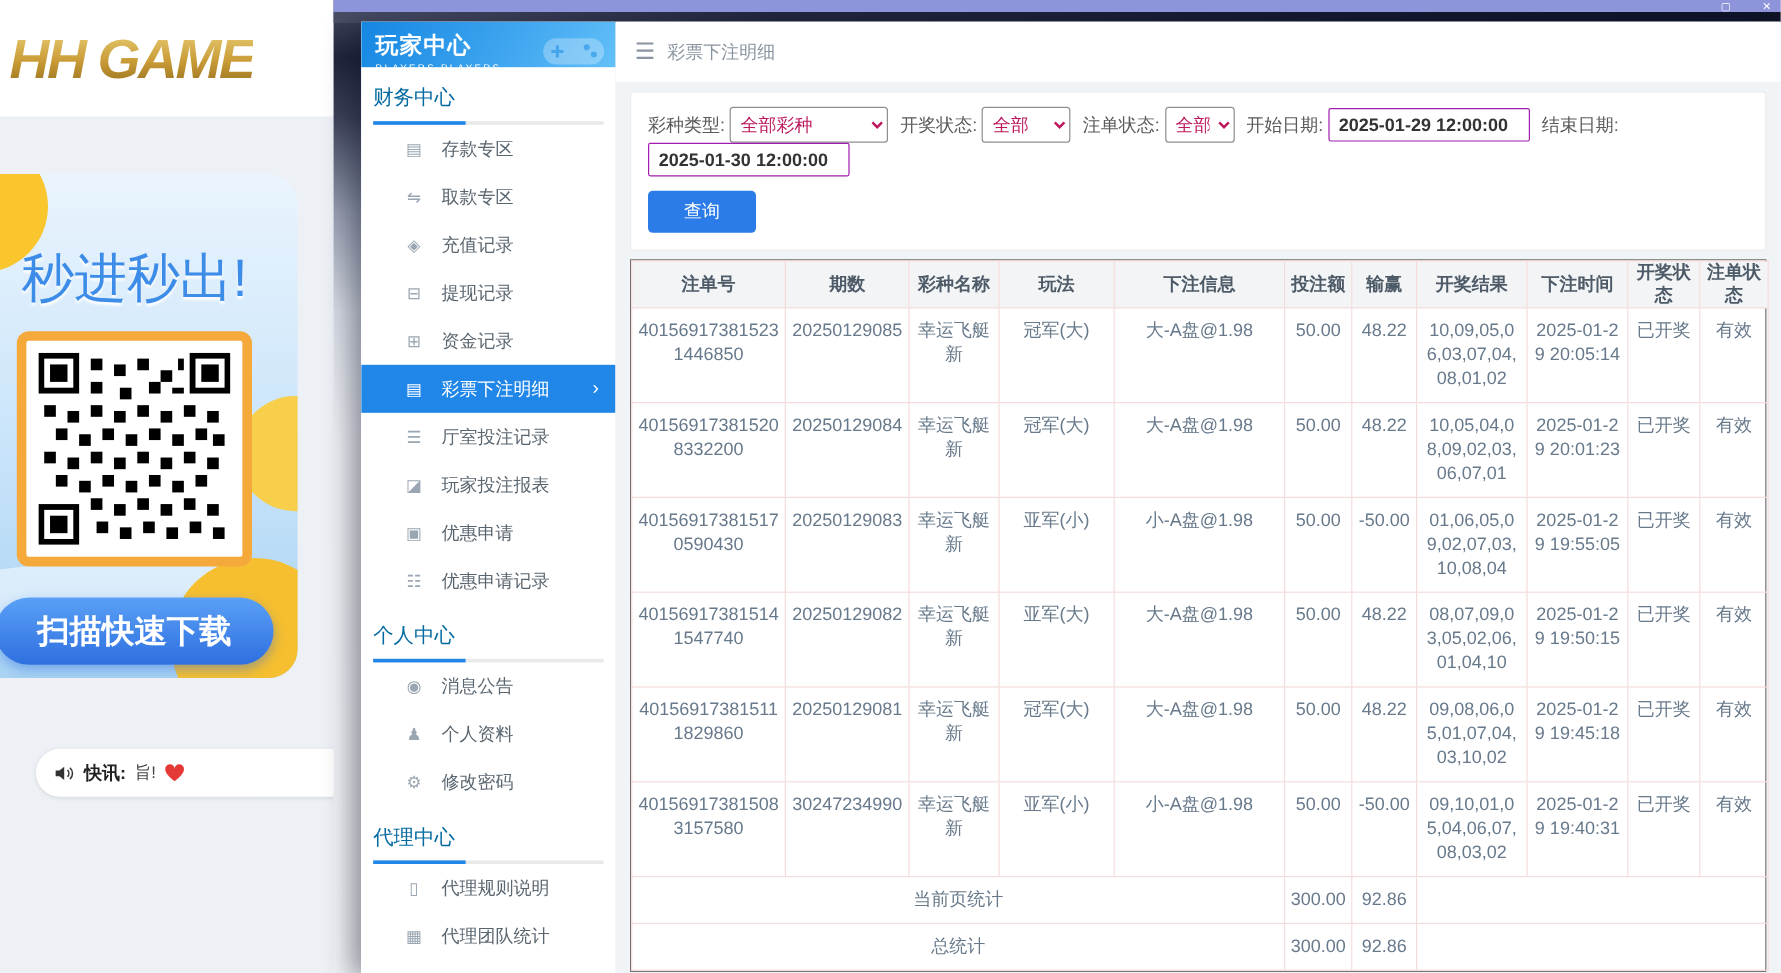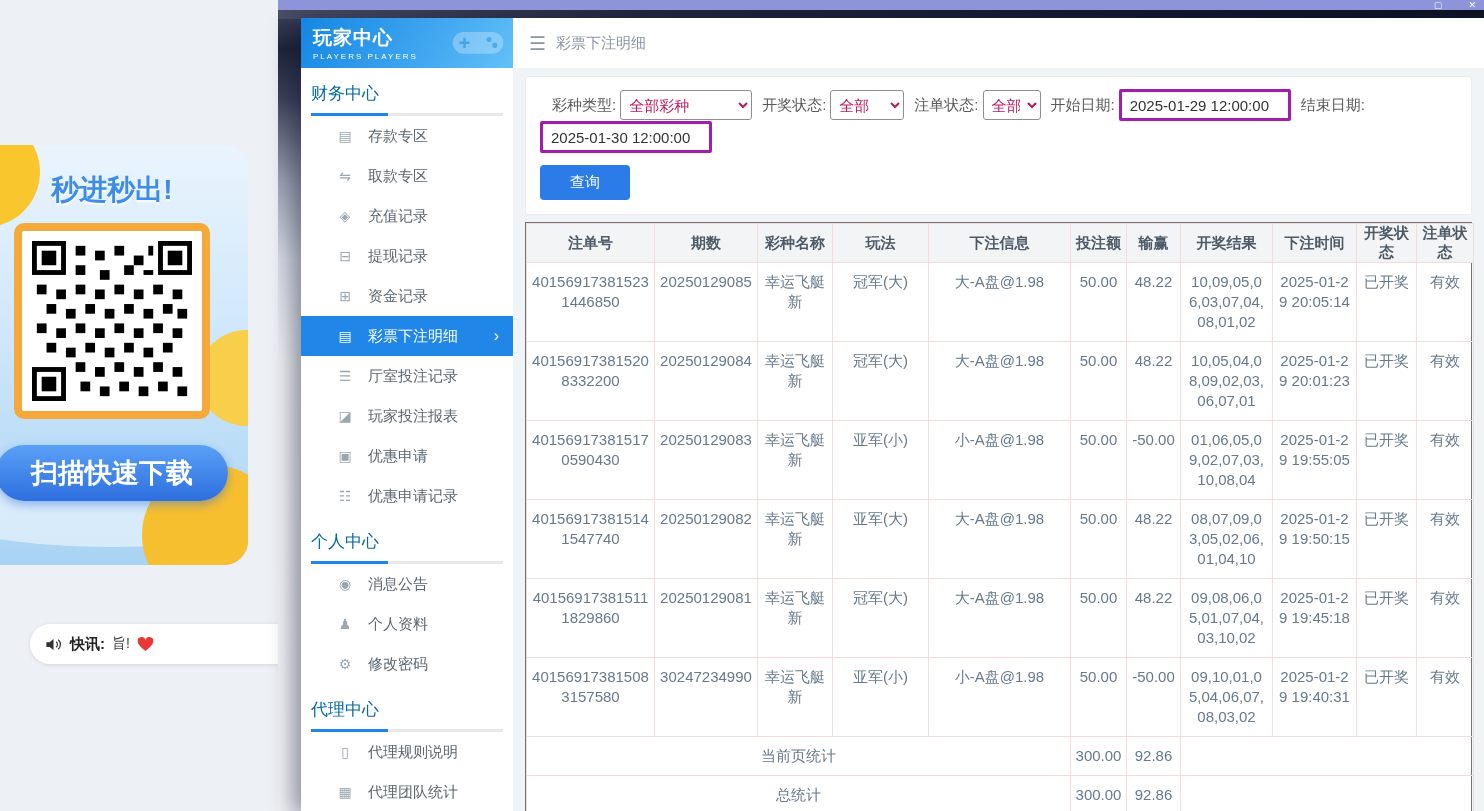--- a/index.html
+++ b/index.html
@@ -100,6 +100,9 @@
 <body>
 
 <div id="left-page">
+  <div class="logo-box">
+    <span class="logo-text">HH GAME</span>
+  </div>
 
   <div class="promo">
     <span class="promo-blob"></span>

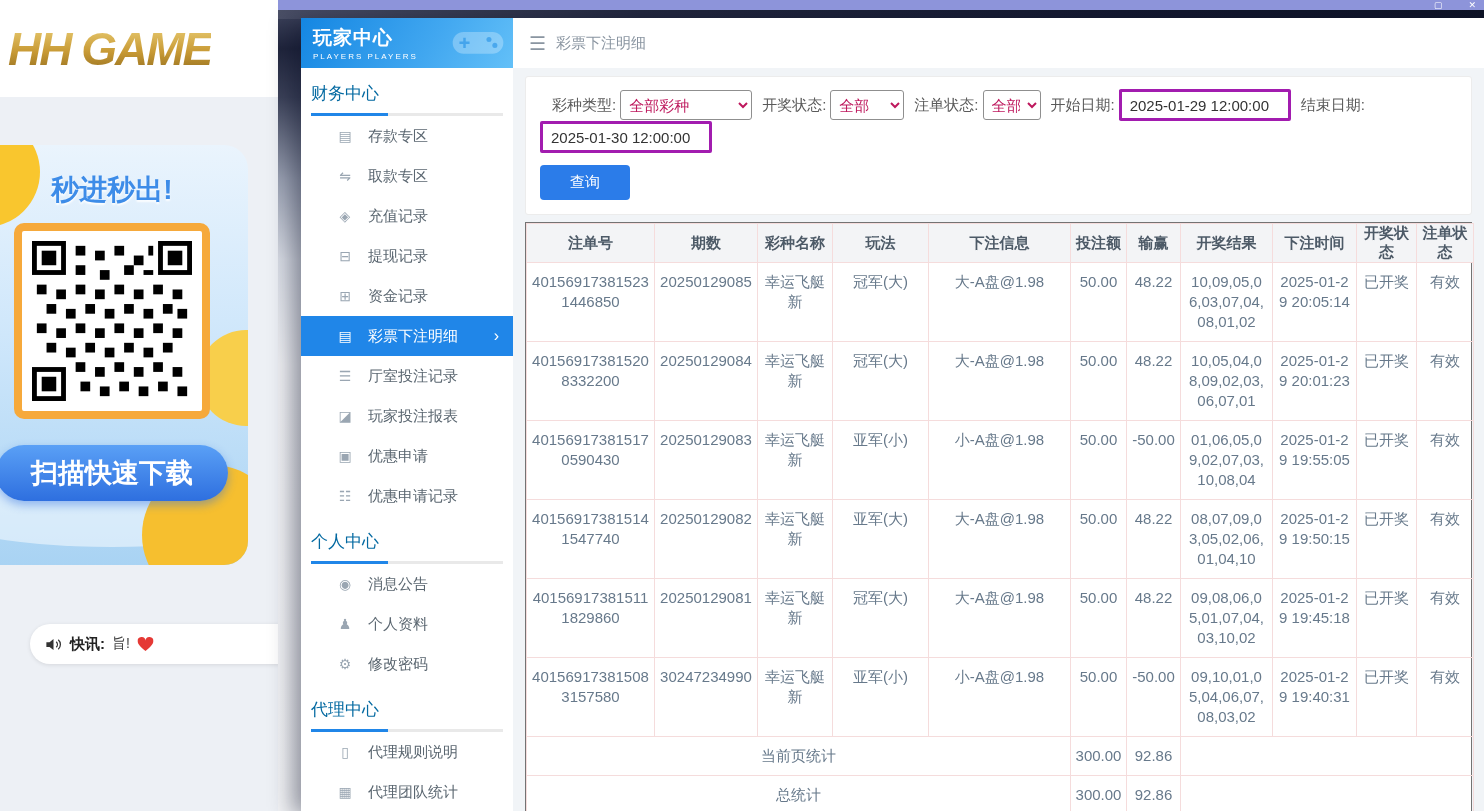--- a/index.html
+++ b/index.html
@@ -54,7 +54,7 @@
          box-shadow:-8px 4px 22px rgba(10,15,40,.45);}
   
   .sidebar{width:212px;flex:0 0 212px;background:#fff;overflow:hidden;}
-  .sb-header{height:50px;background:linear-gradient(120deg,#1486e2,#41a7f0 60%,#63c0f8);
+  .sb-header{height:38px;background:linear-gradient(120deg,#1486e2,#41a7f0 60%,#63c0f8);
              color:#fff;padding:7px 12px;box-sizing:border-box;position:relative;}
   .sb-header .t1{font-size:19px;font-weight:700;letter-spacing:1px;}
   .sb-header .t2{font-size:8px;letter-spacing:2px;margin-top:1px;}

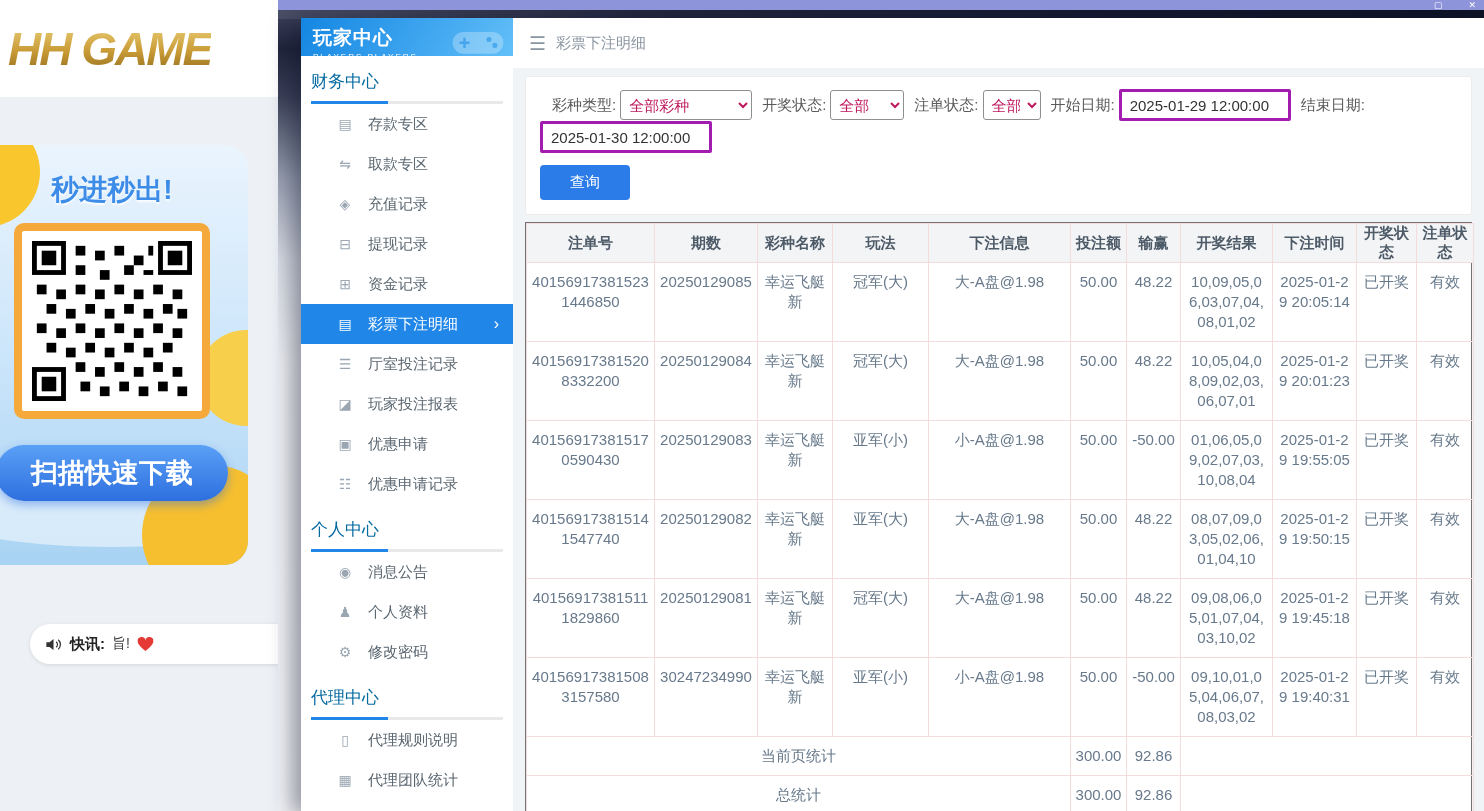--- a/index.html
+++ b/index.html
@@ -78,7 +78,7 @@
   .filter-card{background:#fff;border:1px solid #ececec;border-radius:3px;padding:12px 14px 14px;}
   .filter-row{display:flex;align-items:center;flex-wrap:wrap;}
   .f-label{font-size:15px;color:#5a5a5a;margin:0 4px 0 10px;}
-  .f-label:first-child{margin-left:12px;}
+  .f-label:first-child{margin-left:0;}
   select{height:30px;font-size:15px;color:#be185d;border:1px solid #8f8f8f;border-radius:3px;
          background:#fff;font-family:inherit;padding:0 4px;}
   .sel-lottery{width:132px;} .sel-draw{width:74px;} .sel-order{width:58px;}

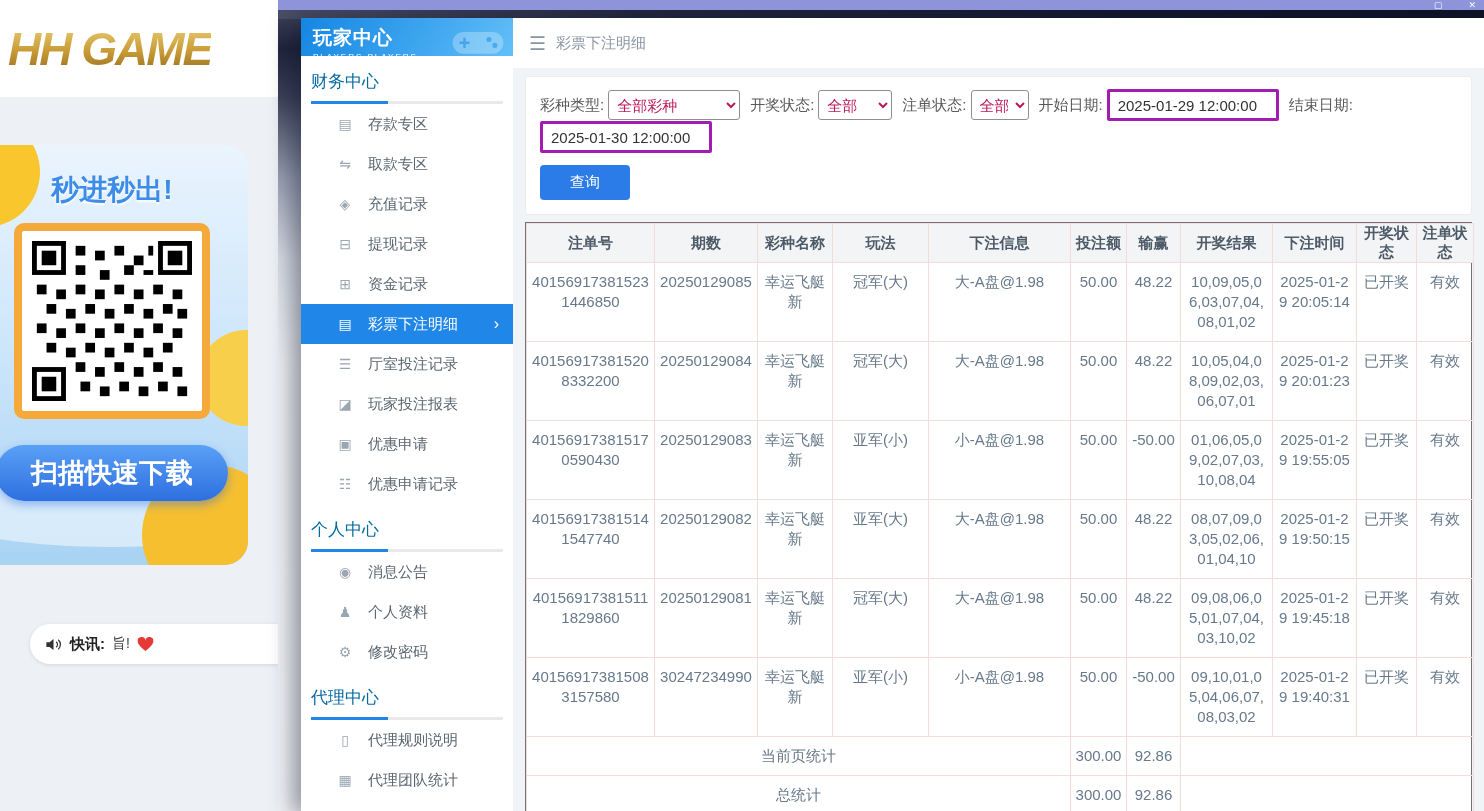--- a/index.html
+++ b/index.html
@@ -82,8 +82,8 @@
   select{height:30px;font-size:15px;color:#be185d;border:1px solid #8f8f8f;border-radius:3px;
          background:#fff;font-family:inherit;padding:0 4px;}
   .sel-lottery{width:132px;} .sel-draw{width:74px;} .sel-order{width:58px;}
-  .f-input{width:150px;height:26px;border:3px solid #a21caf;border-radius:2px;font-size:15px;
-           color:#333;padding:0 8px;font-family:inherit;}
+  .f-input{width:150px;height:26px;border:1px solid #a21caf;border-radius:2px;font-size:15px;
+           color:#333;padding:0 8px;font-family:inherit;font-weight:bold;}
   .search-btn{margin-top:12px;background:#2b7ce9;color:#ffffff;border:none;border-radius:4px;
               font-size:15px;padding:8px 30px;font-family:inherit;cursor:pointer;}
   

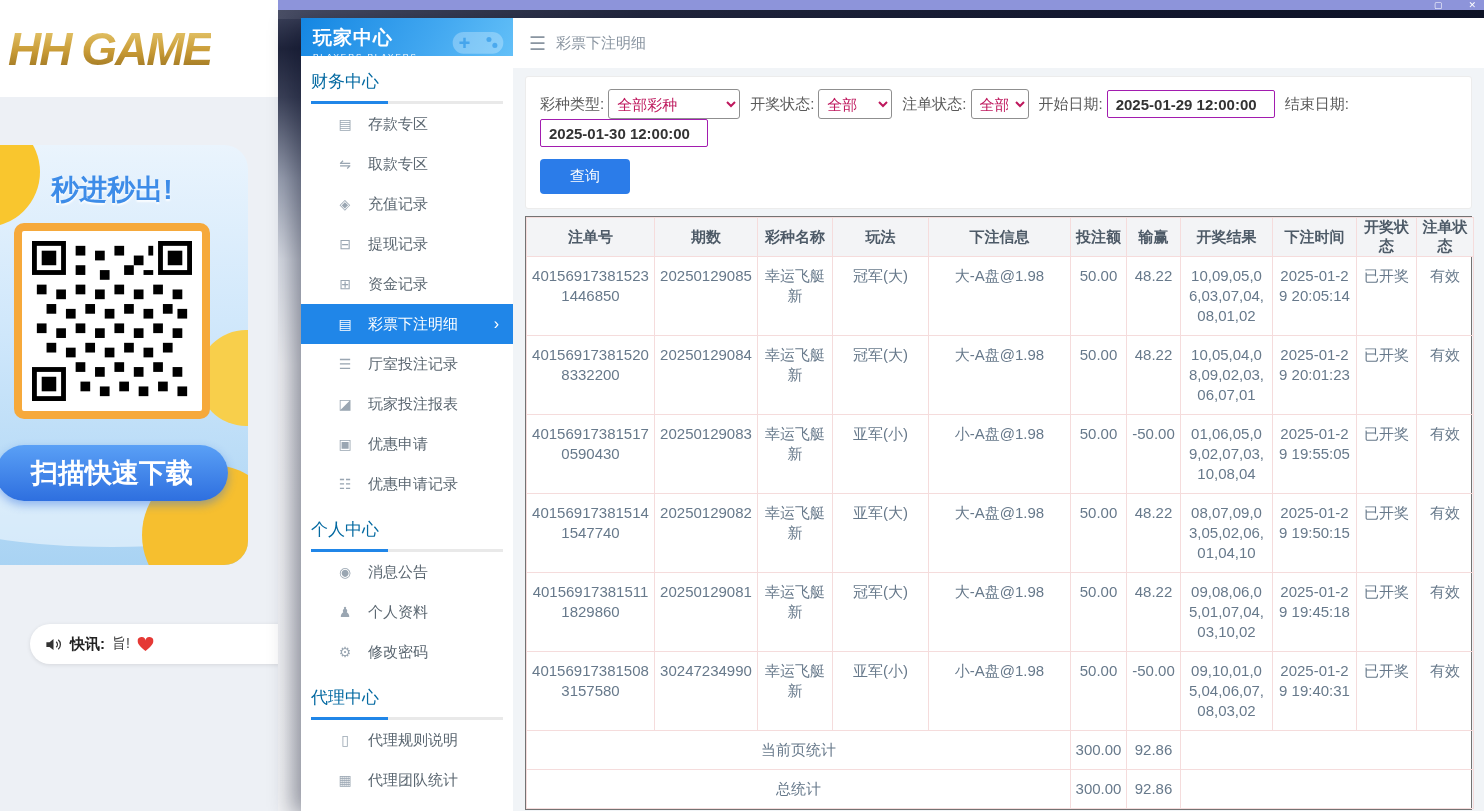--- a/index.html
+++ b/index.html
@@ -22,8 +22,8 @@
   .promo-blob{position:absolute;right:-46px;top:44%;width:96px;height:96px;border-radius:50%;background:#f8cf4b;}
   .promo-wave{position:absolute;left:-20%;bottom:18px;width:140%;height:80px;border-radius:50%;
               background:rgba(255,255,255,.5);}
-  .promo-headline{position:relative;font-size:28px;font-weight:700;color:#3d8ce8;
-                  text-shadow:0 2px 2px rgba(255,255,255,.9);z-index:2;}
+  .promo-headline{position:relative;font-size:44px;font-weight:400;color:#3d8ce8;
+                  text-shadow:0 2px 2px rgba(255,255,255,.9);z-index:2;margin-top:32px;}
   .qr-frame{position:relative;z-index:2;margin-top:14px;background:#fff;border:8px solid #f6a93b;
             border-radius:10px;padding:10px;width:160px;height:160px;}
   .promo-btn{position:relative;z-index:2;margin-top:26px;width:232px;height:56px;border:none;

